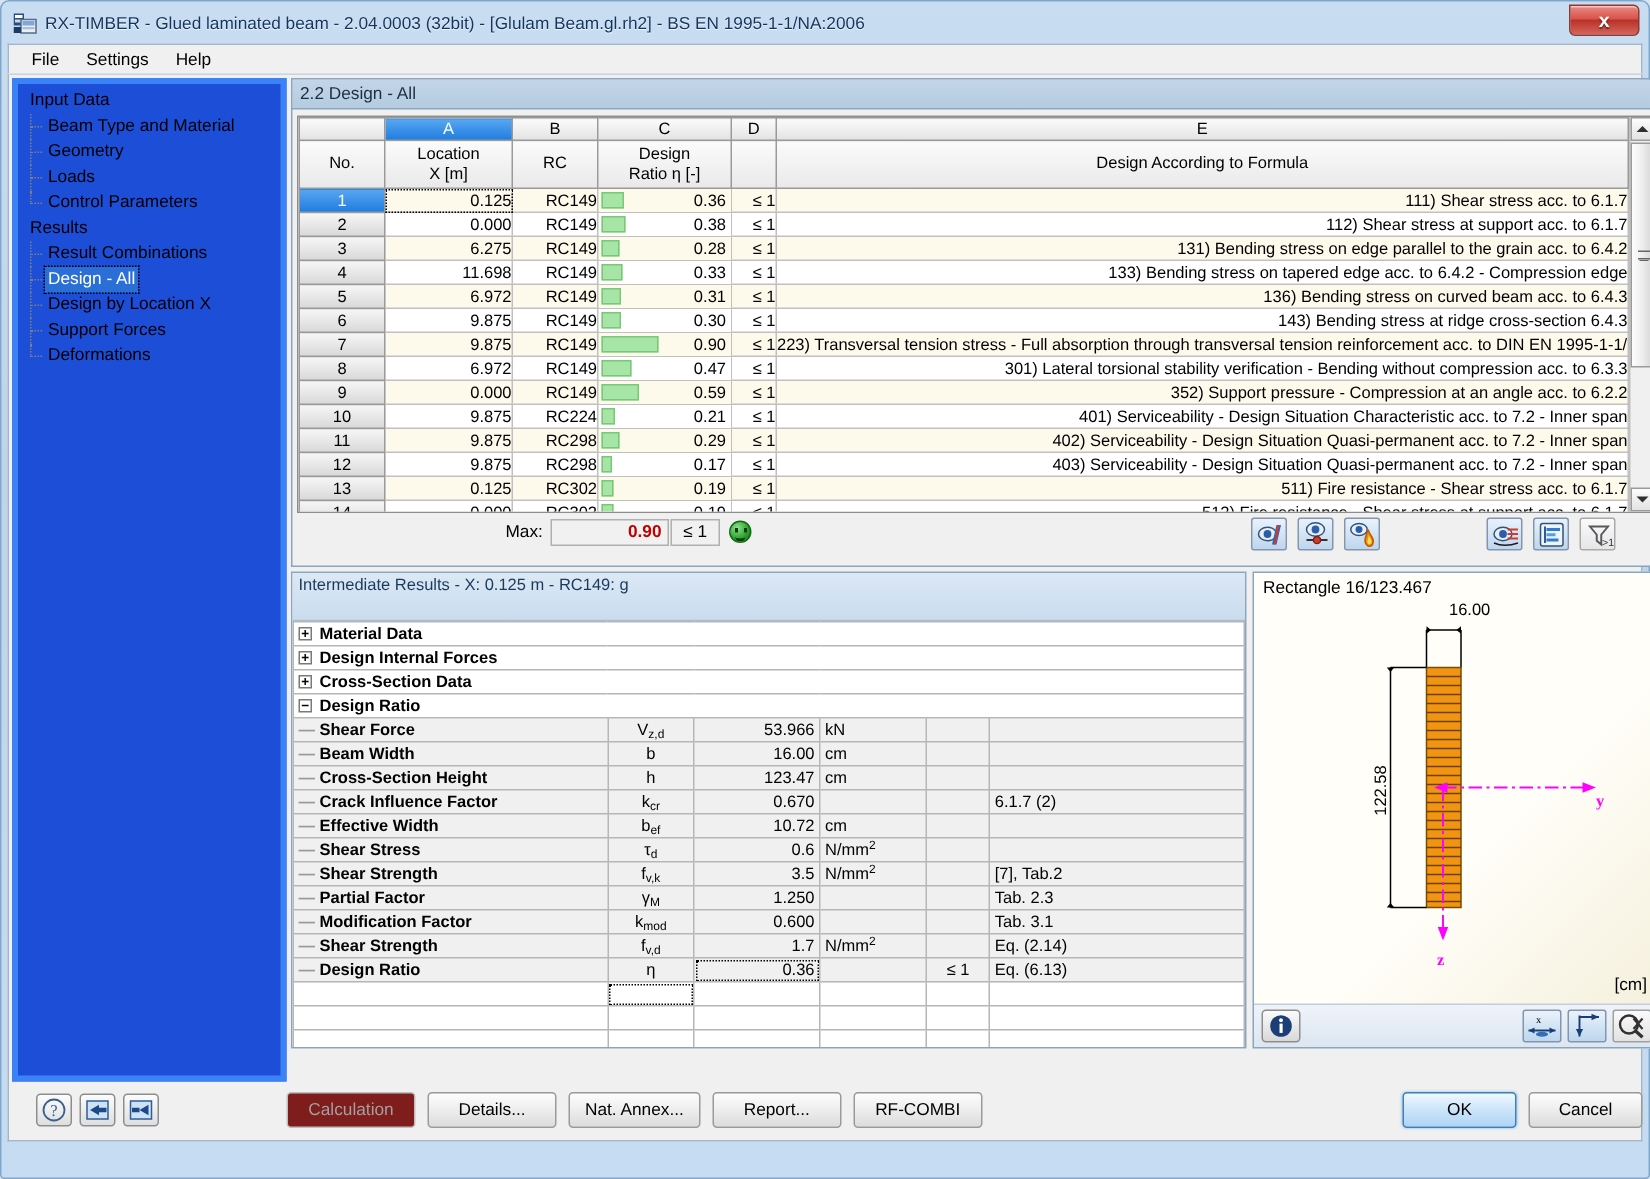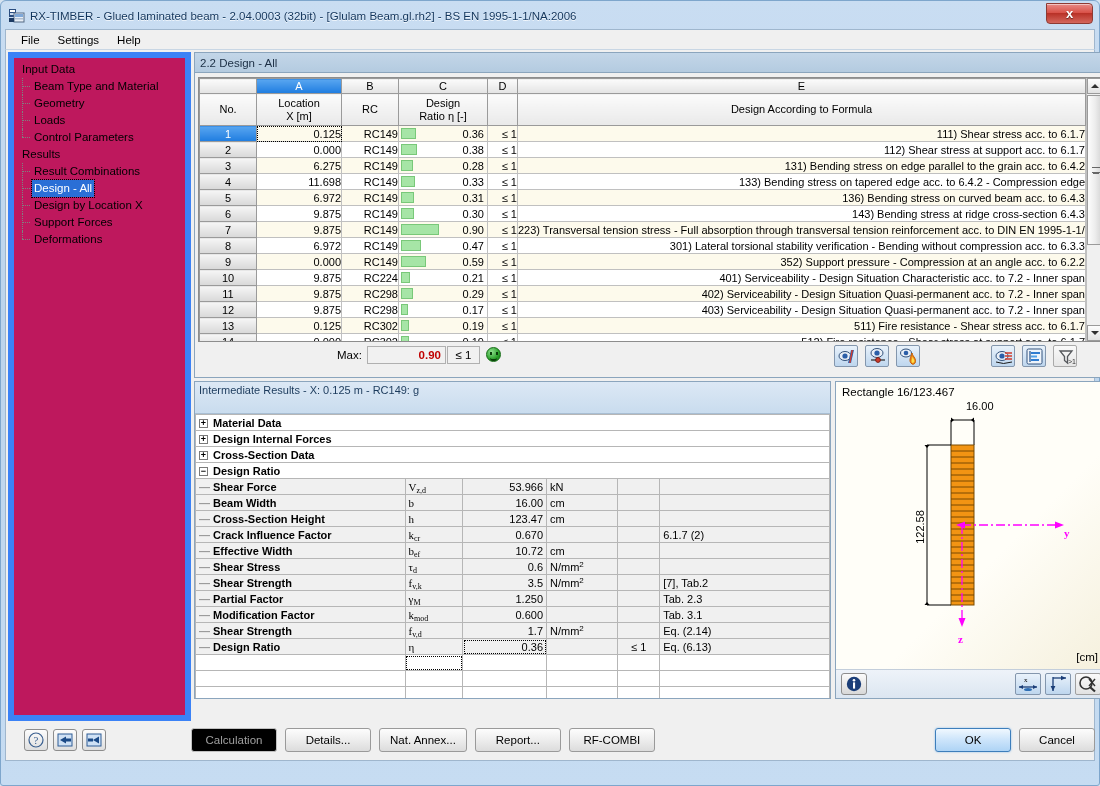--- a/index.html
+++ b/index.html
@@ -65,8 +65,8 @@
   
   #nav {
     width:183px; flex:0 0 183px;
-    background:#be185d;
-    border:6px solid #3b82f6;
+    background:#1d4ed8;
+    border:4px solid #3b82f6;
     margin:2px 0 0 2px;
     height:669px;
     position:relative;

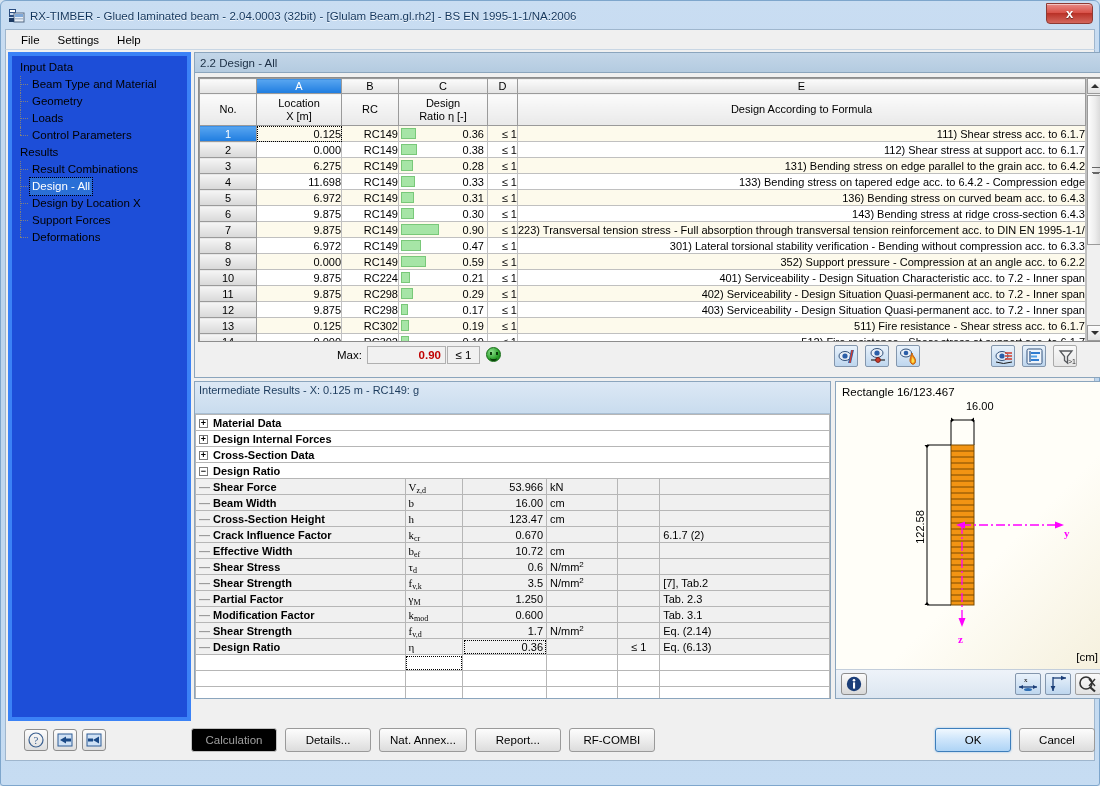--- a/index.html
+++ b/index.html
@@ -252,7 +252,7 @@
   }
   .dashmark { display:inline-block; width:14px; color:#999; }
   td.iname { padding-left:4px; white-space:nowrap;font-weight:bold; }
-  td.isym { text-align:left; padding-left:5px;font-family:Liberation Serif, serif; }
+  td.isym { text-align:center; padding-left:5px; }
   td.ival { text-align:right; padding-right:4px; }
   td.iunit { text-align:left; padding-left:4px; }
   td.icmp { text-align:center; }

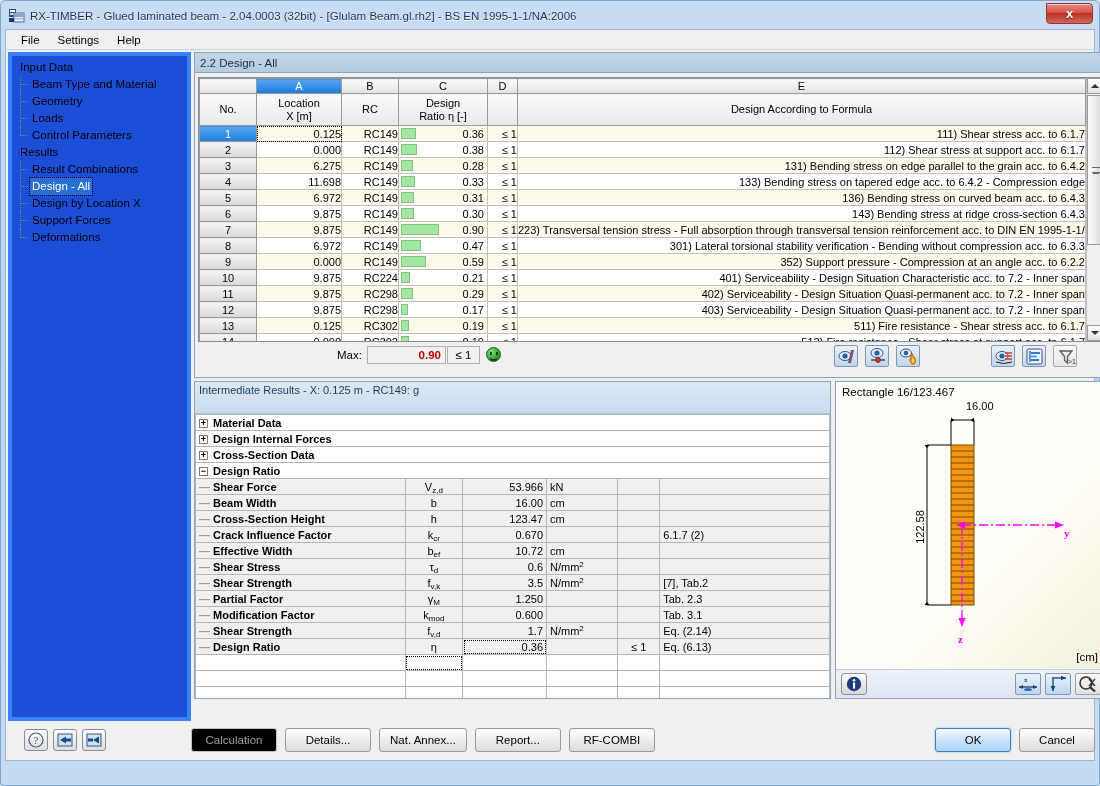--- a/index.html
+++ b/index.html
@@ -308,7 +308,7 @@
     font-size:11.5px; font-family:"Liberation Sans", sans-serif;
     color:#000; cursor:pointer; margin-right:8px;
   }
-  .pbtn.disabled { color:#a0a0a0; background:#000000; border-color:#c0c0c0; }
+  .pbtn.disabled { color:#a0a0a0; background:#7f1d1d; border-color:#c0c0c0; }
   .pbtn.primary {
     border:1px solid #3d7ebb;
     background:linear-gradient(to bottom,#f0f8ff,#cfe6fb 45%,#aed4f5);

